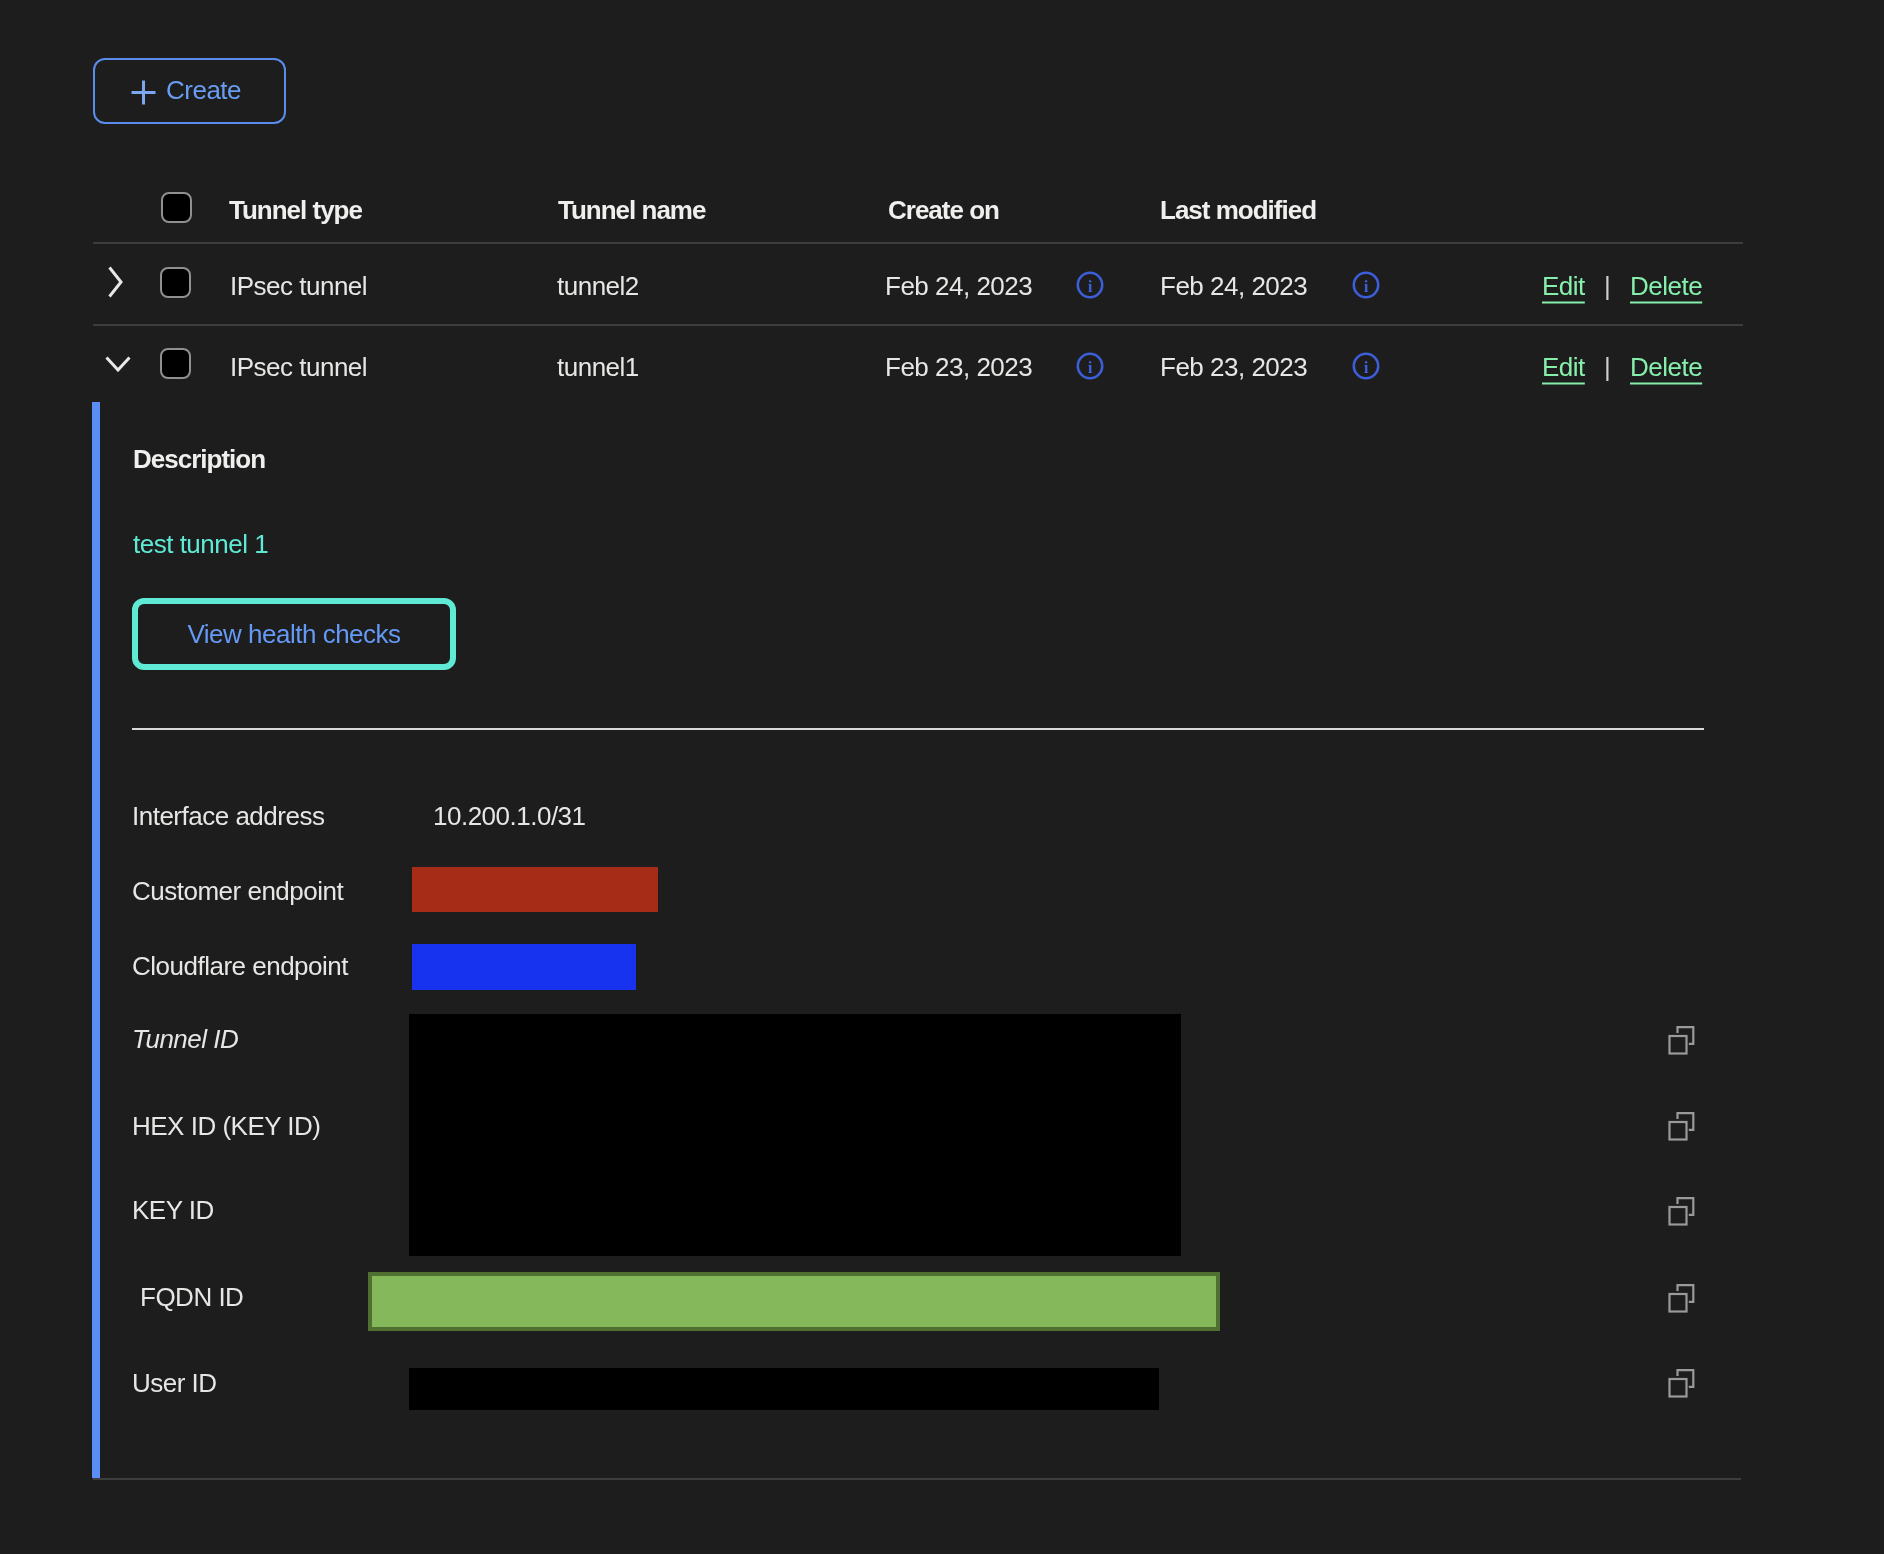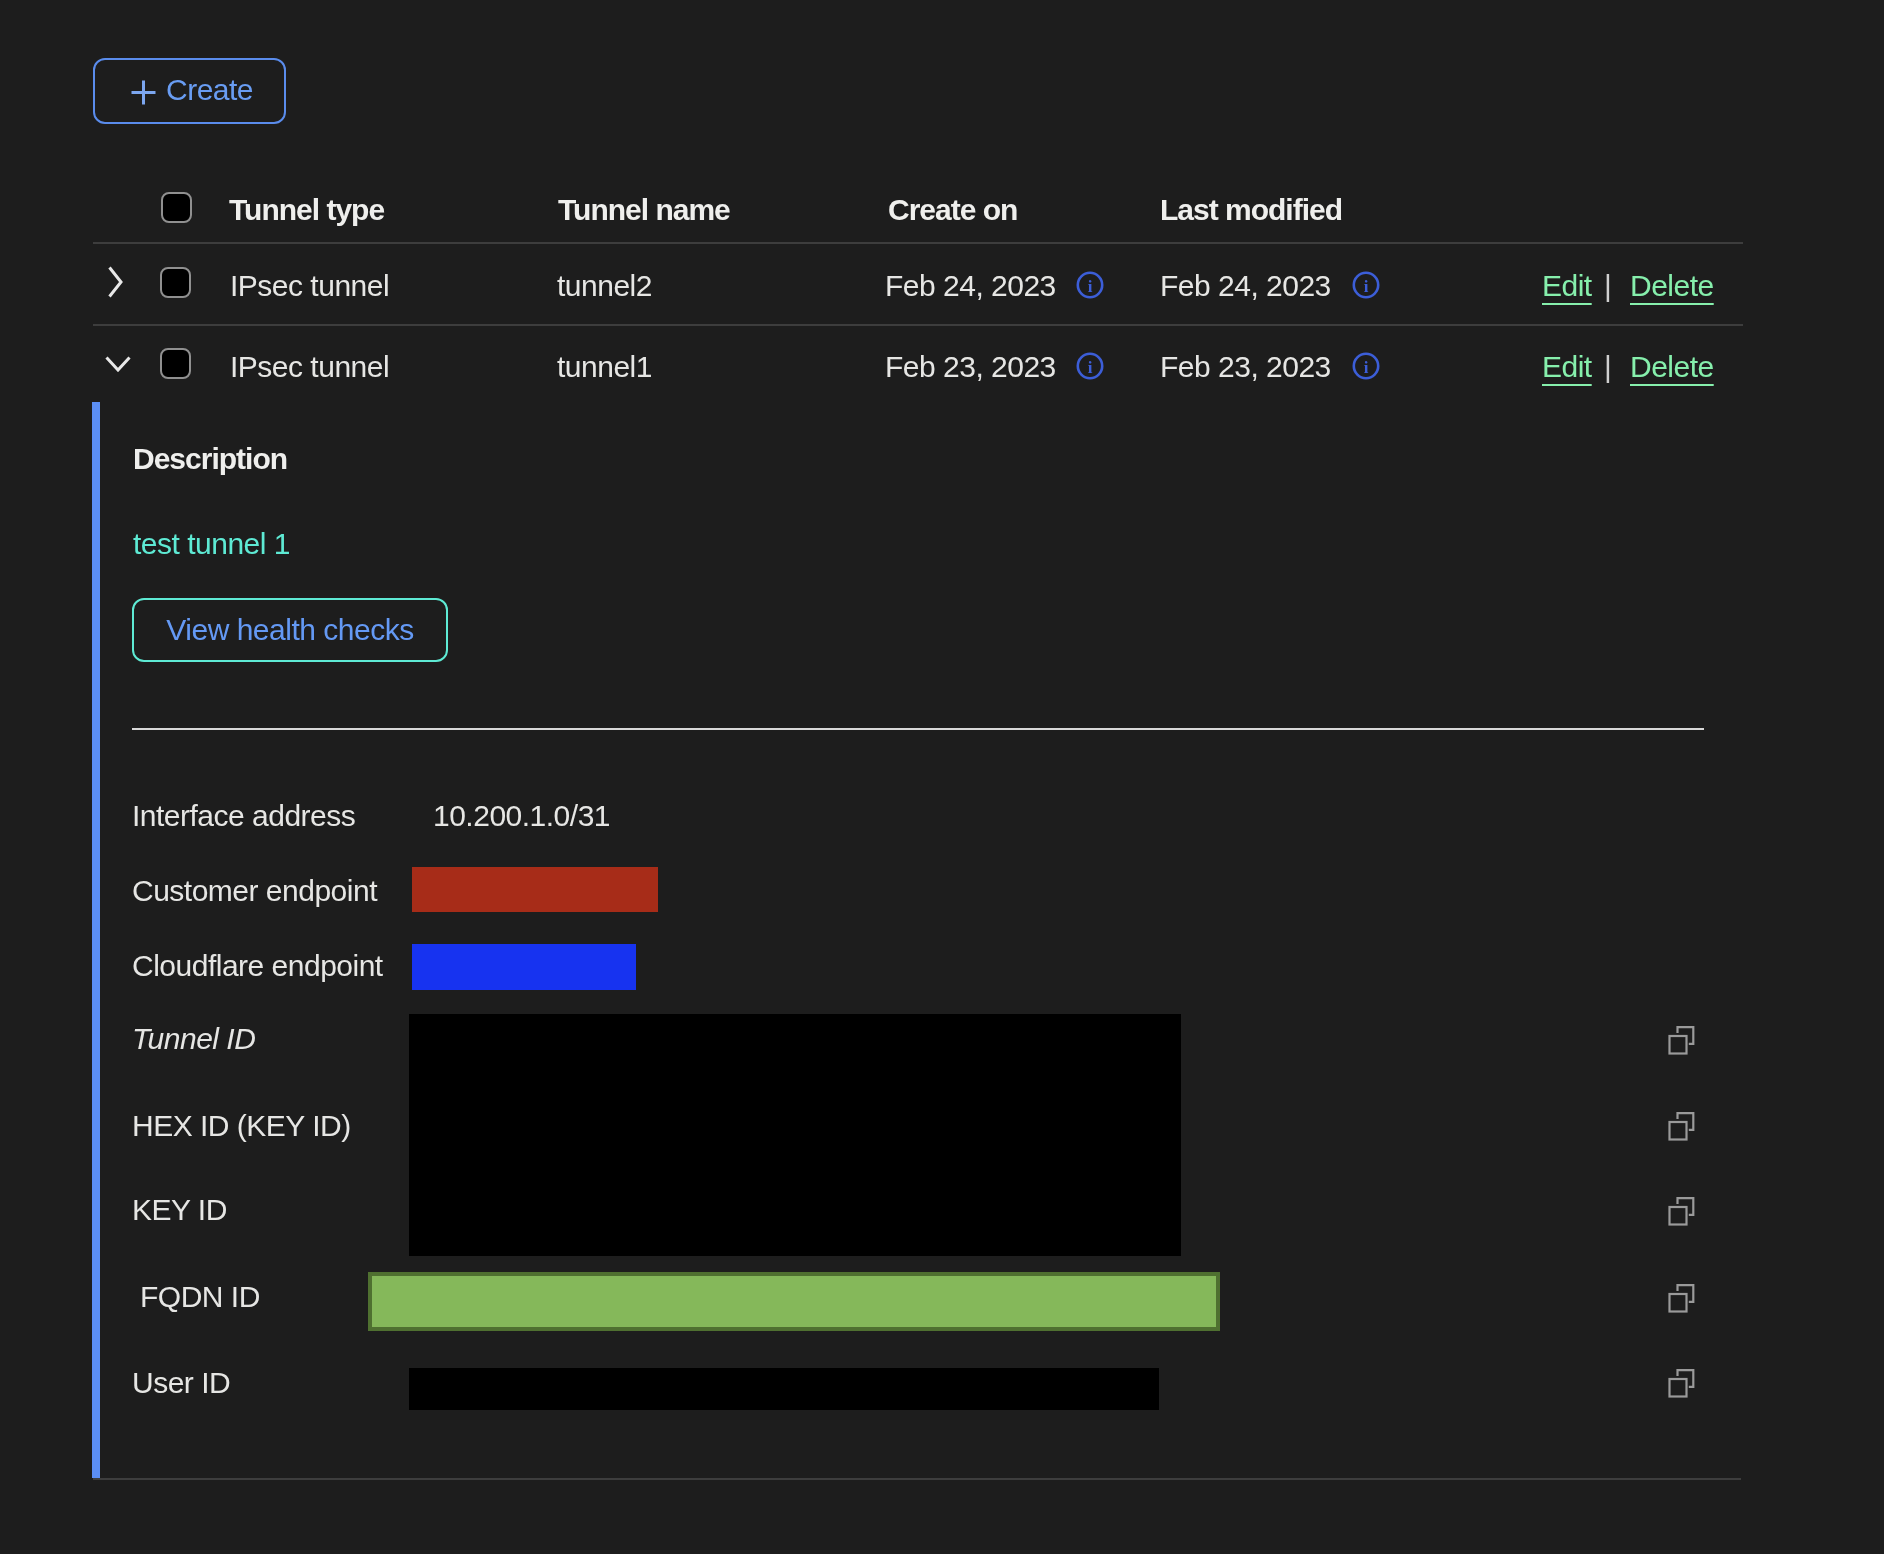--- a/index.html
+++ b/index.html
@@ -6,7 +6,7 @@
   body{width:1884px;height:1554px;background:#1d1d1d;position:relative;overflow:hidden;
        font-family:"Liberation Sans",sans-serif;color:#e7e7e5;}
   .abs{position:absolute;}
-  .txt{position:absolute;transform:translateY(-50%);font-size:30px;white-space:nowrap;color:#e6e6e4;letter-spacing:-0.5px;}
+  .txt{position:absolute;transform:translateY(-50%);font-size:26px;white-space:nowrap;color:#e6e6e4;letter-spacing:-0.5px;}
   .b{font-weight:700;color:#efefed;letter-spacing:-1px;}
   .link{color:#86efac;text-decoration:underline;text-underline-offset:7px;text-decoration-thickness:2px;}
   .cb{position:absolute;width:27px;height:27px;background:#000;border:2px solid #909090;border-radius:8px;}

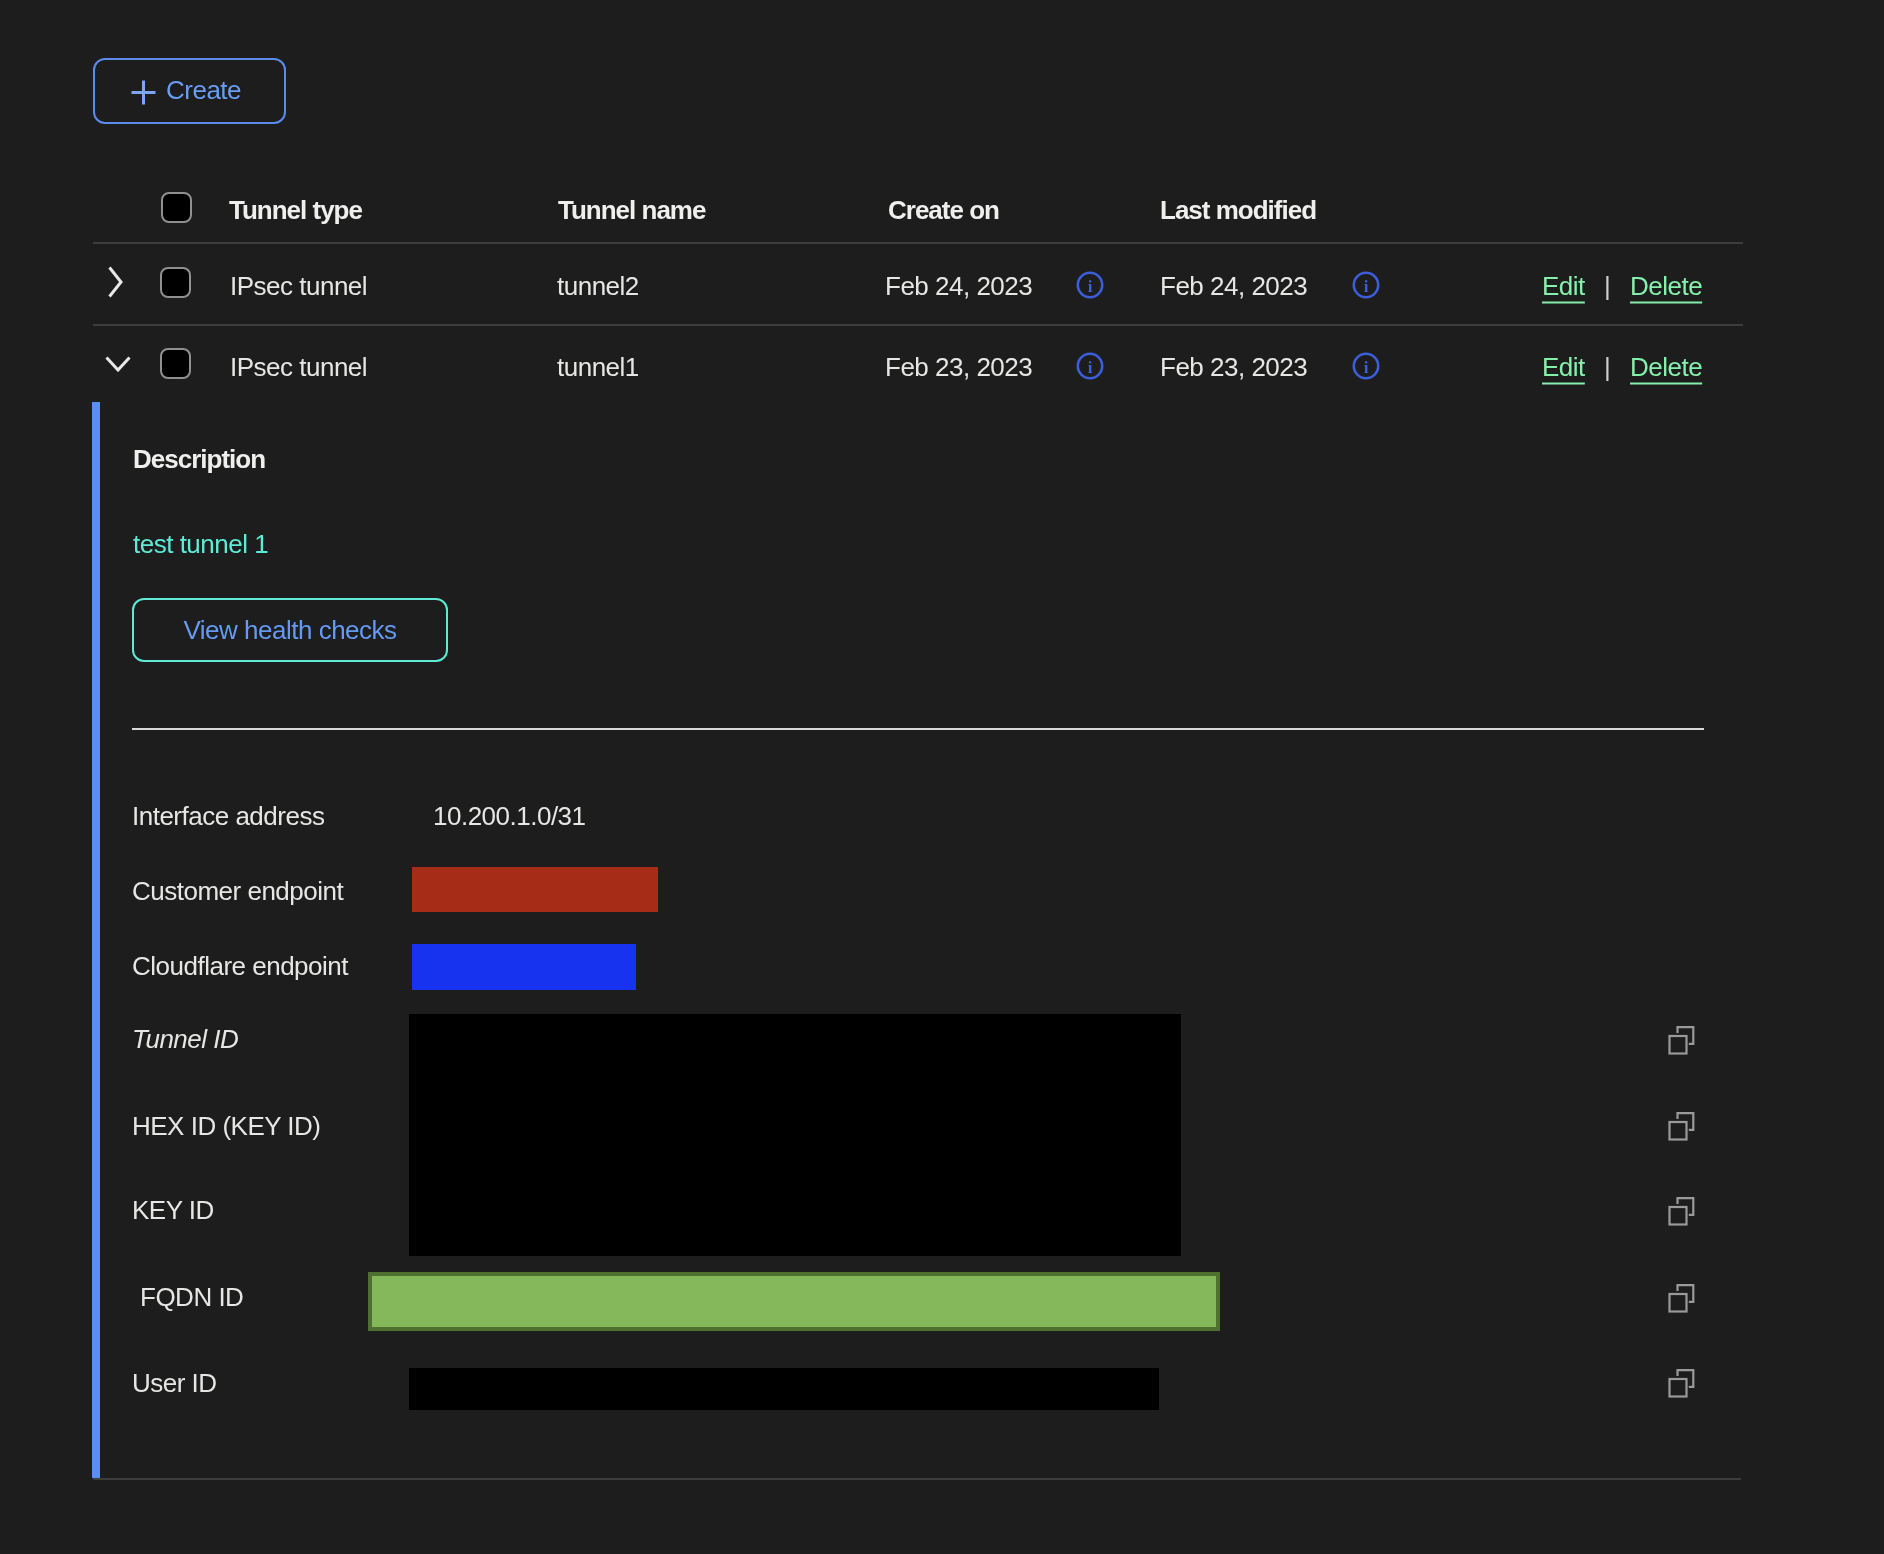--- a/index.html
+++ b/index.html
@@ -75,7 +75,7 @@
 <div class="txt b" style="left:133px;top:459px;">Description</div>
 <div class="txt" style="left:133px;top:544px;color:#5eead4;">test tunnel 1</div>
 
-<div class="abs" style="left:132px;top:598px;width:312px;height:60px;border:2px solid #5eead4;border-radius:12px;">
+<div class="abs" style="left:132px;top:598px;width:312px;height:60px;border:6px solid #5eead4;border-radius:12px;">
   <div class="txt" style="left:50%;top:30px;transform:translate(-50%,-50%);color:#6499f4;">View health checks</div>
 </div>
 

